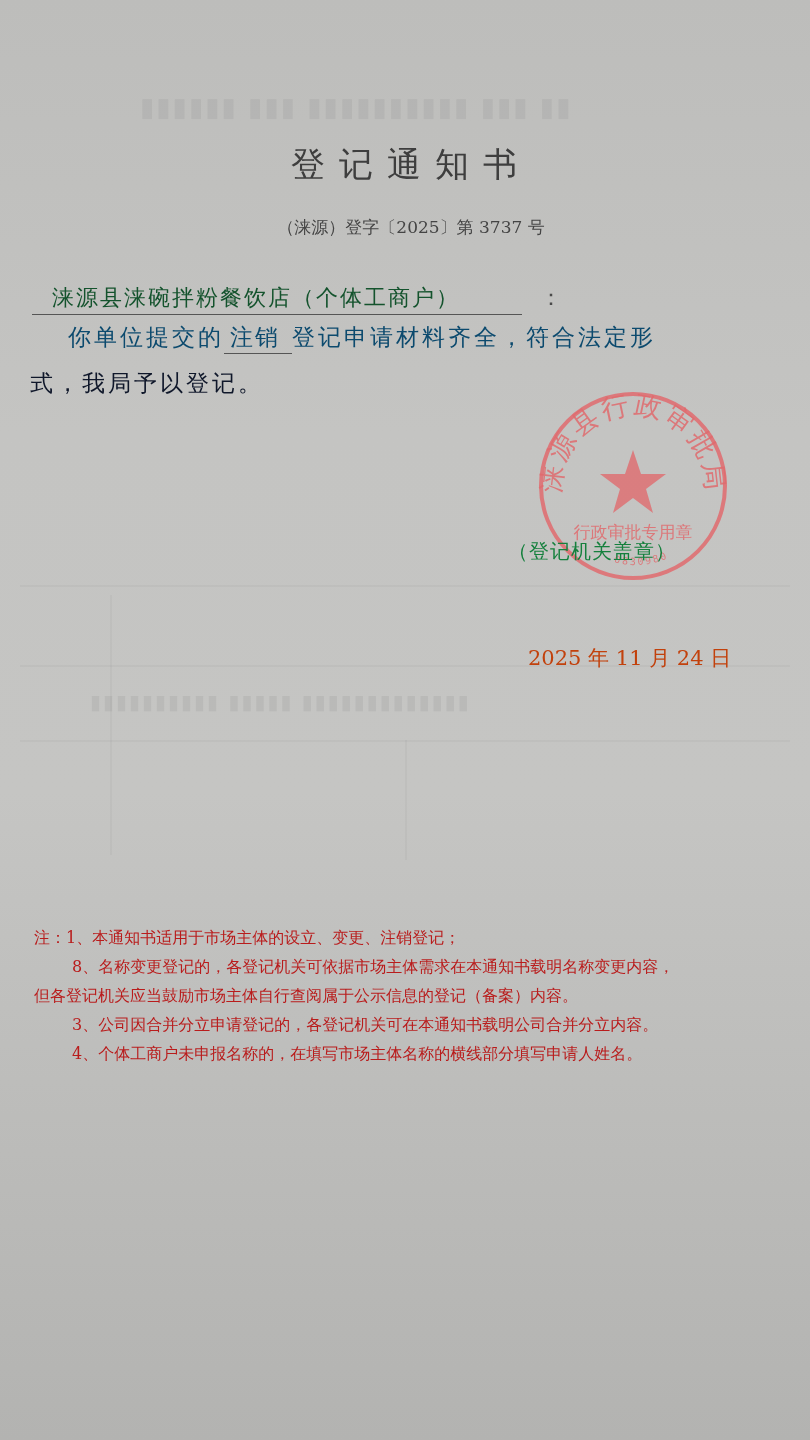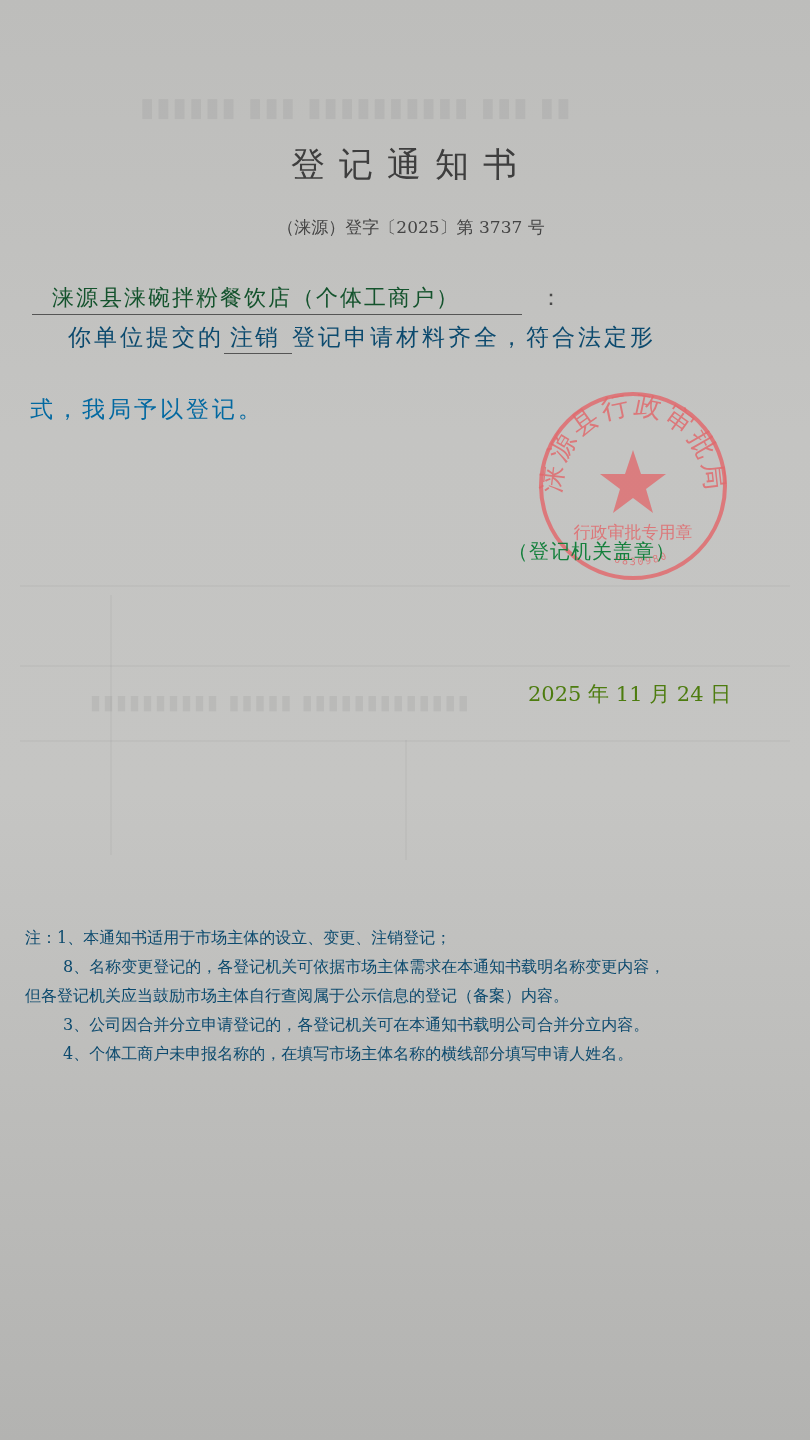--- a/index.html
+++ b/index.html
@@ -85,10 +85,10 @@
     .body-line2 {
       position: absolute;
       left: 30px;
-      top: 394px;
+      top: 368px;
       font-size: 23px;
       letter-spacing: 3px;
-      color: #0369a1;
+      color: #0f172a;
       white-space: nowrap;
     }
     .stamp {

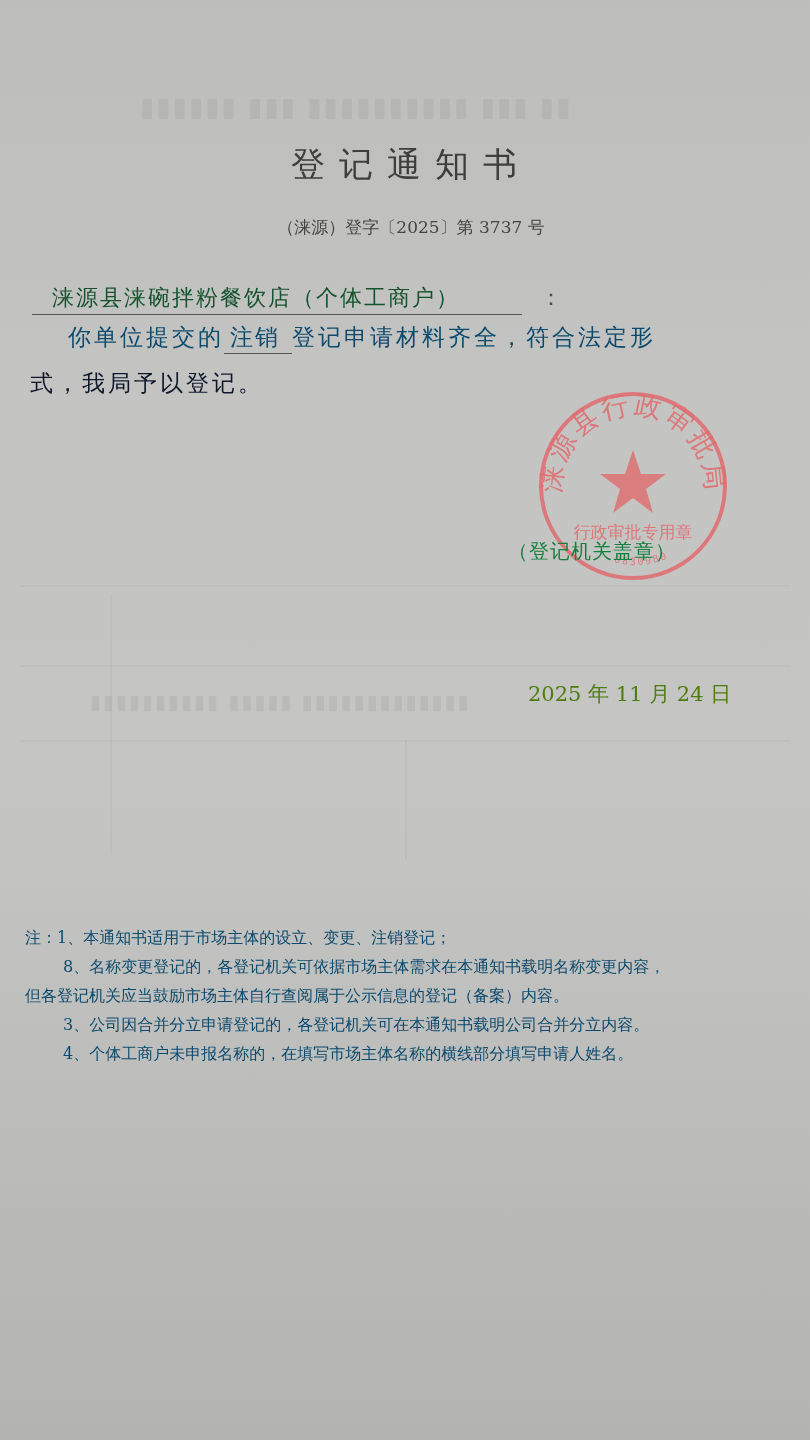--- a/index.html
+++ b/index.html
@@ -112,9 +112,8 @@
       left: 528px;
       top: 644px;
       font-size: 21px;
-      color: #4d7c0f;
+      color: #c2410c;
       white-space: nowrap;
-      margin-top: 36px;
     }
     .notes {
       position: absolute;

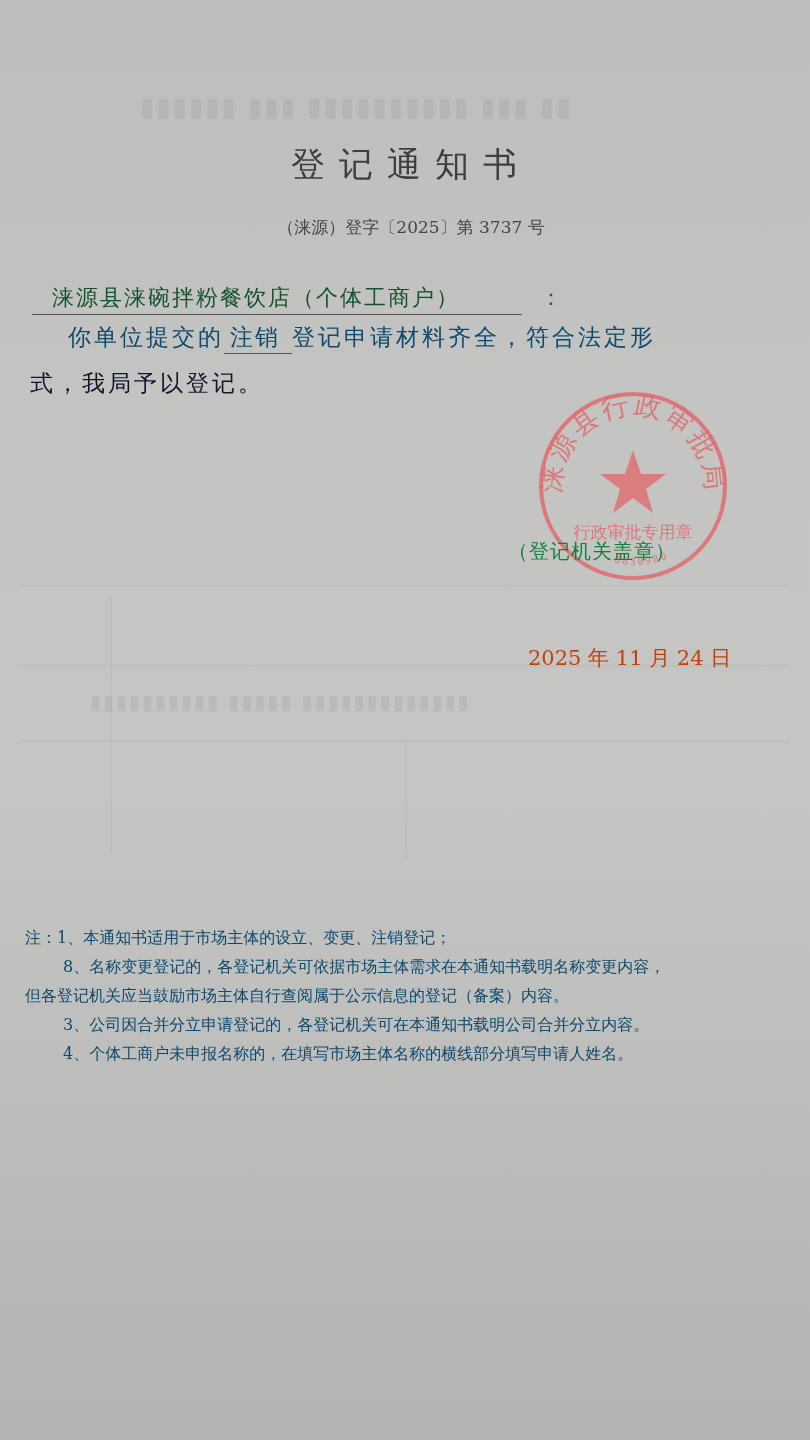--- a/index.html
+++ b/index.html
@@ -117,12 +117,12 @@
     }
     .notes {
       position: absolute;
-      left: 25px;
+      left: 34px;
       top: 923px;
       width: 770px;
       font-size: 16px;
       line-height: 29px;
-      color: #0c4a6e;
+      color: #b91c1c;
     }
     .note-line {
       white-space: nowrap;

